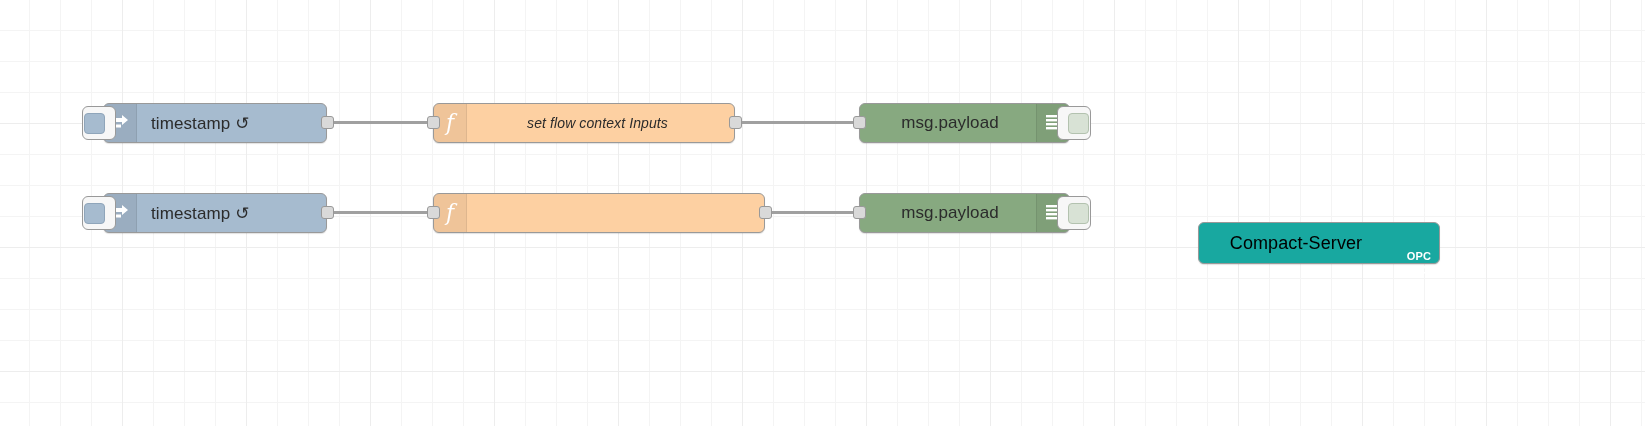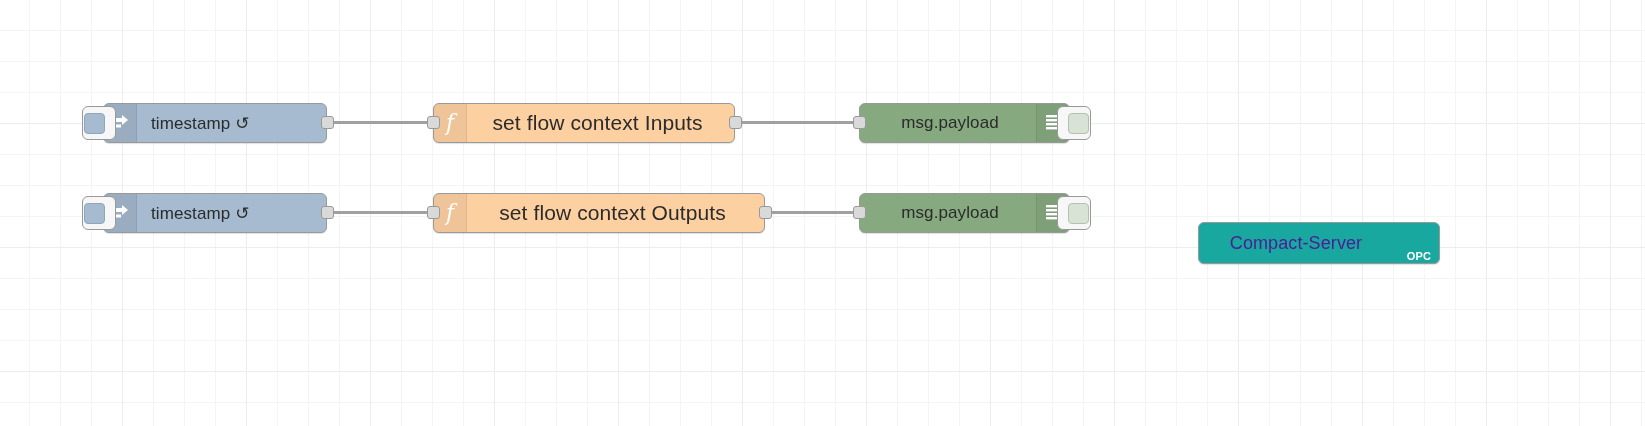--- a/index.html
+++ b/index.html
@@ -107,7 +107,8 @@
   }
   .function .node-label {
     justify-content: center;
-    font-size: 21px;
+    font-style: italic;
+    font-size: 14px;
     padding-right: 6px;
   }
 

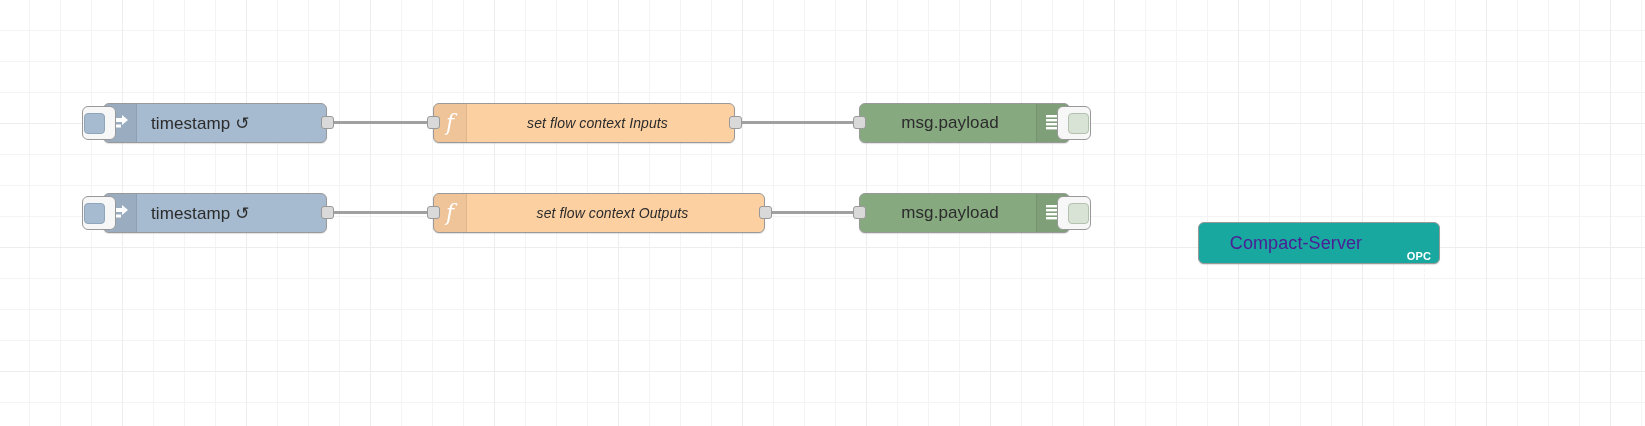--- a/index.html
+++ b/index.html
@@ -292,7 +292,6 @@
         <text x="11" y="20" font-family="DejaVu Serif, serif" font-size="22" font-style="italic" fill="#ffffff" text-anchor="middle">f</text>
       </svg>
     </div>
-    <div class="node-label">set flow context Outputs</div>
   </div>
   <div class="port" style="left:427px; top:206px;"></div>
   <div class="port" style="left:759px; top:206px;"></div>

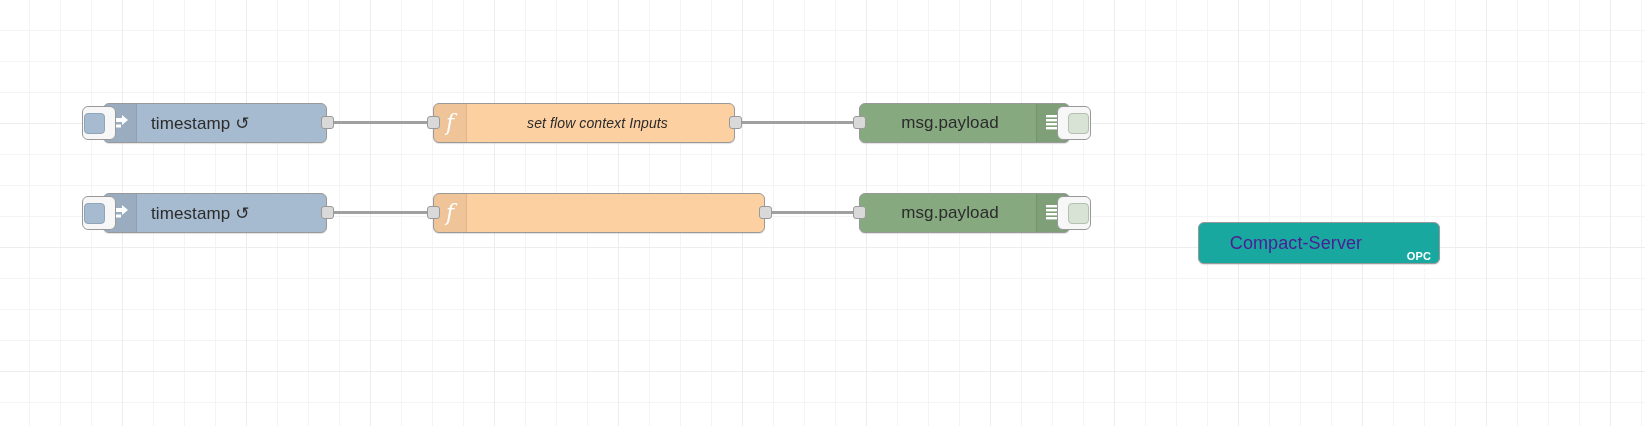--- a/index.html
+++ b/index.html
@@ -163,7 +163,7 @@
   }
   .opcua .node-label {
     justify-content: center;
-    color: #4c1d95;
+    color: #000000;
     font-size: 18px;
     padding-left: 5px;
     padding-right: 10px;

